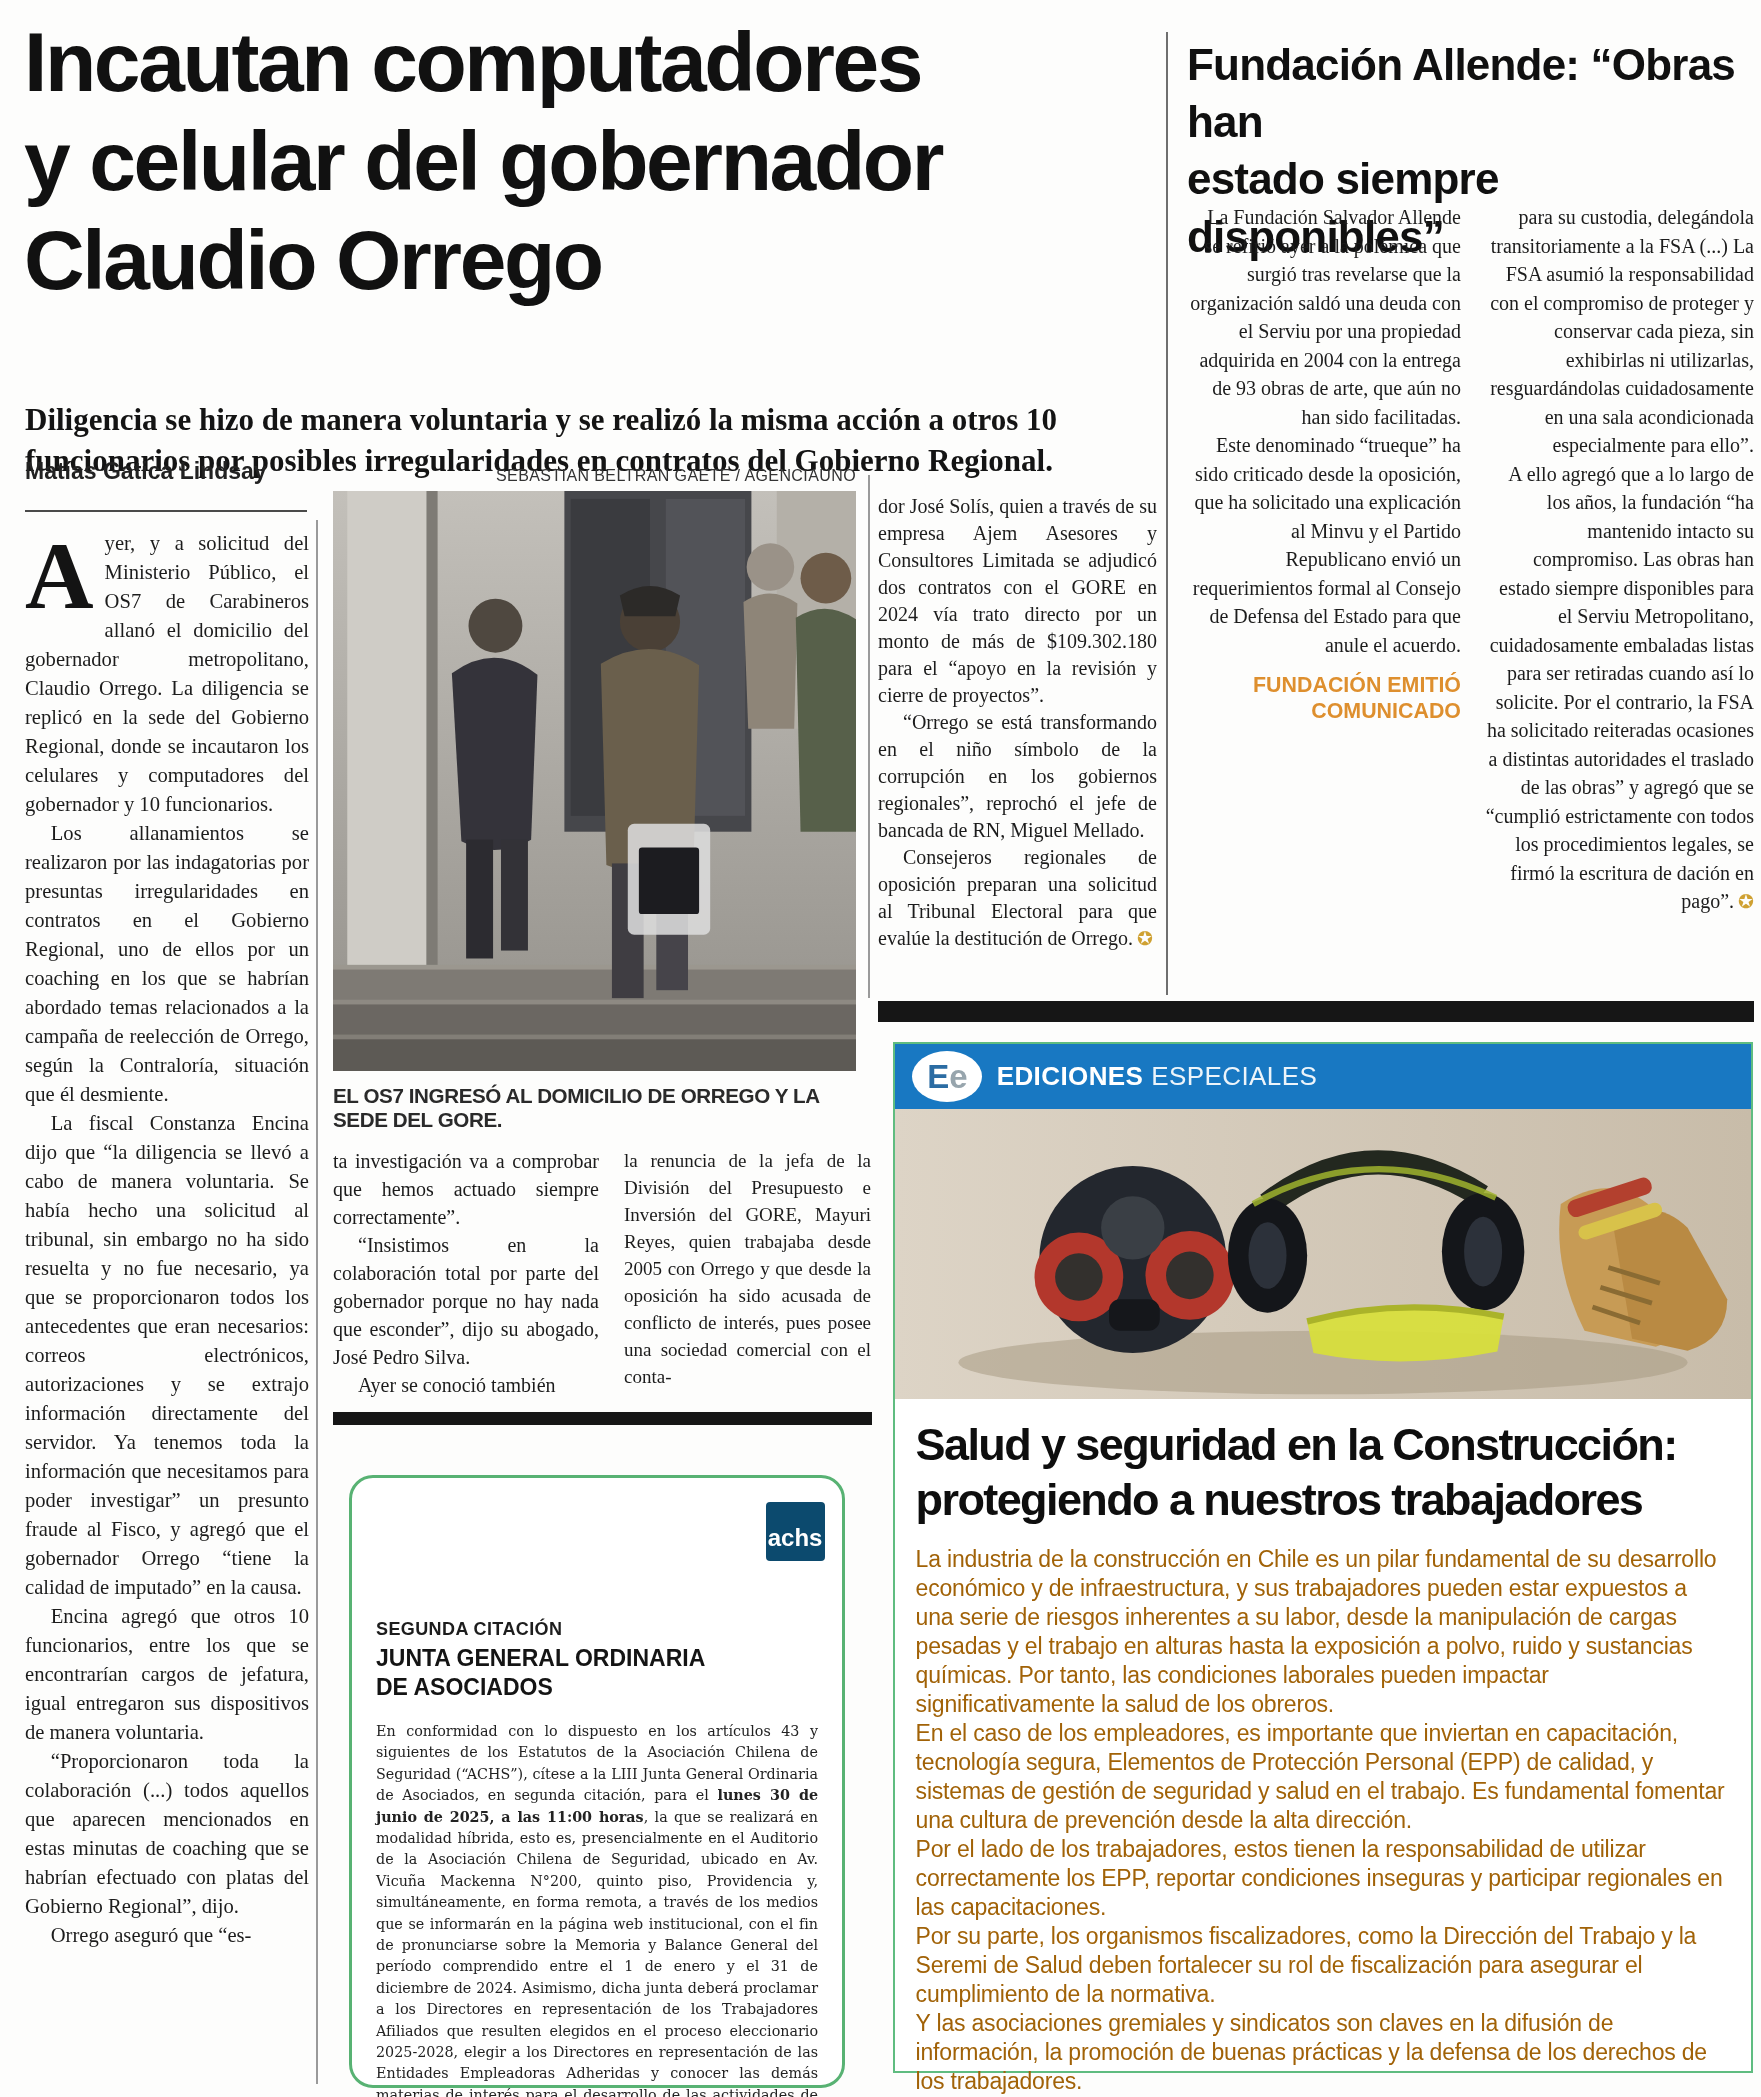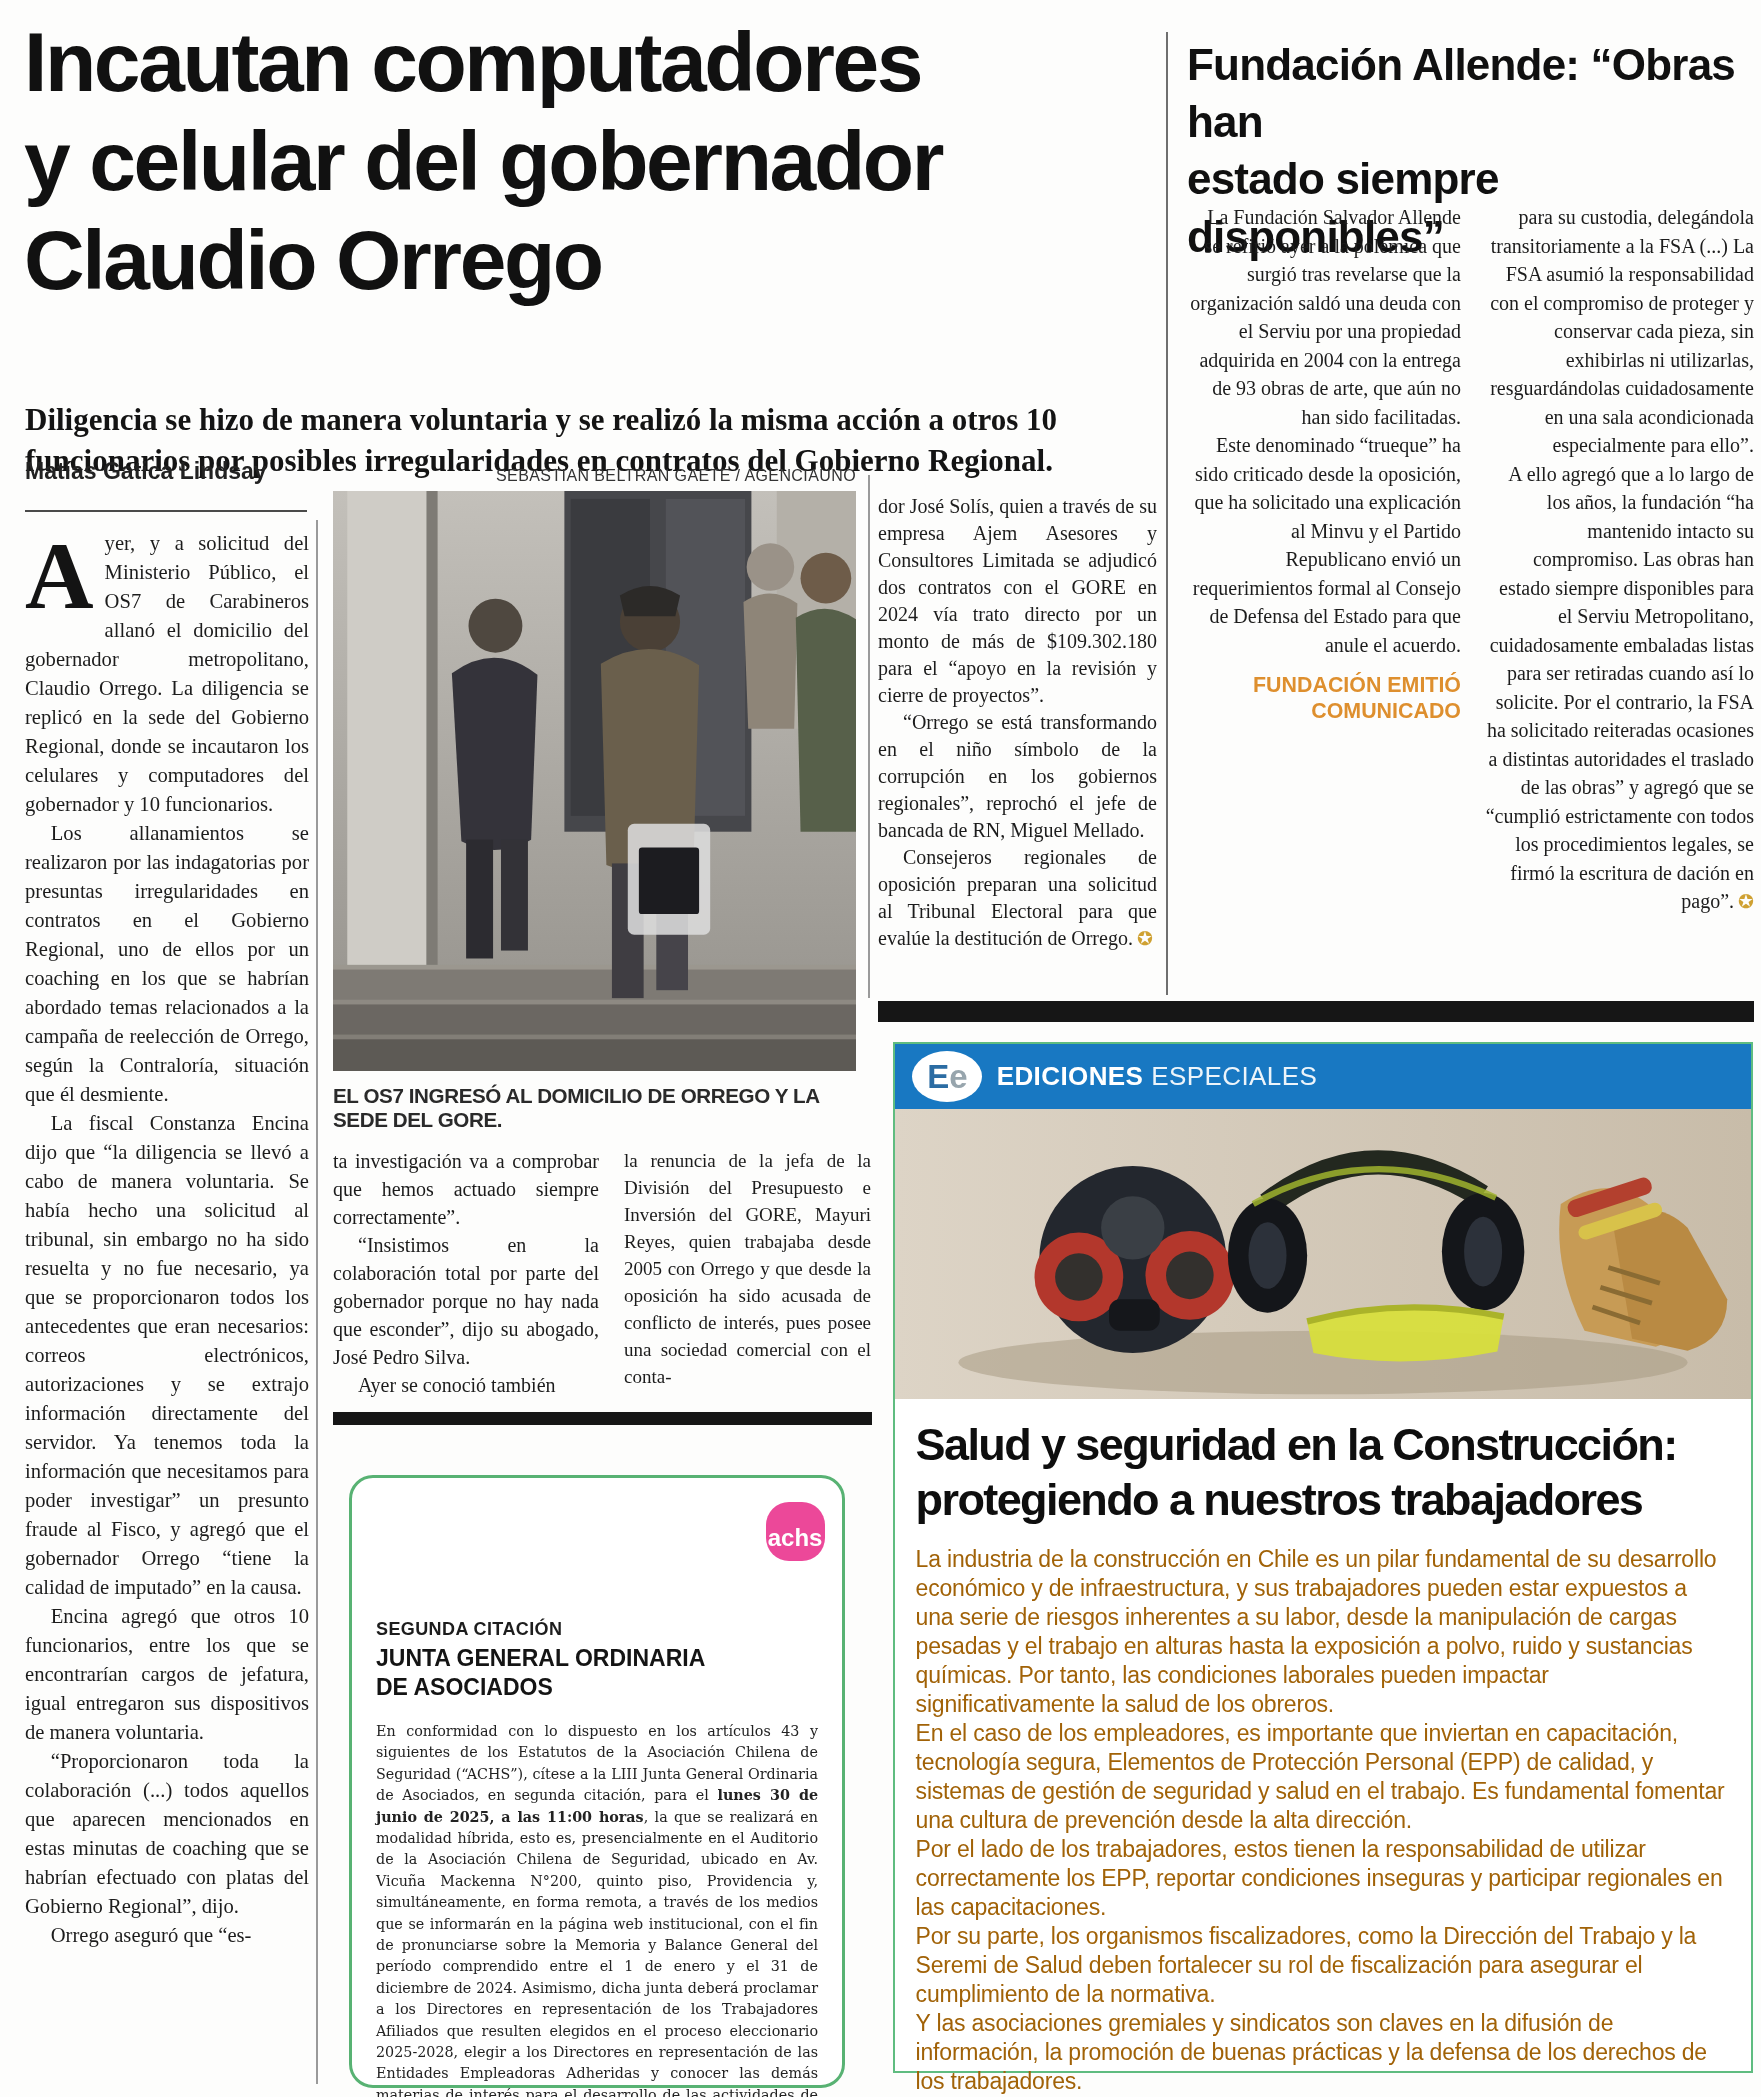--- a/index.html
+++ b/index.html
@@ -92,7 +92,7 @@
   }
   .achs-logo {
     position:absolute; right:17.4px; top:24px; width:59px; height:59px;
-    background:#ec4899; border-radius:23px; color:#fff;
+    background:#0c4a6e; border-radius:4px; color:#fff;
     font-family:"Liberation Sans", sans-serif; font-weight:700; font-size:24px;
     display:flex; align-items:flex-end; justify-content:center; padding-bottom:9.5px;
   }

